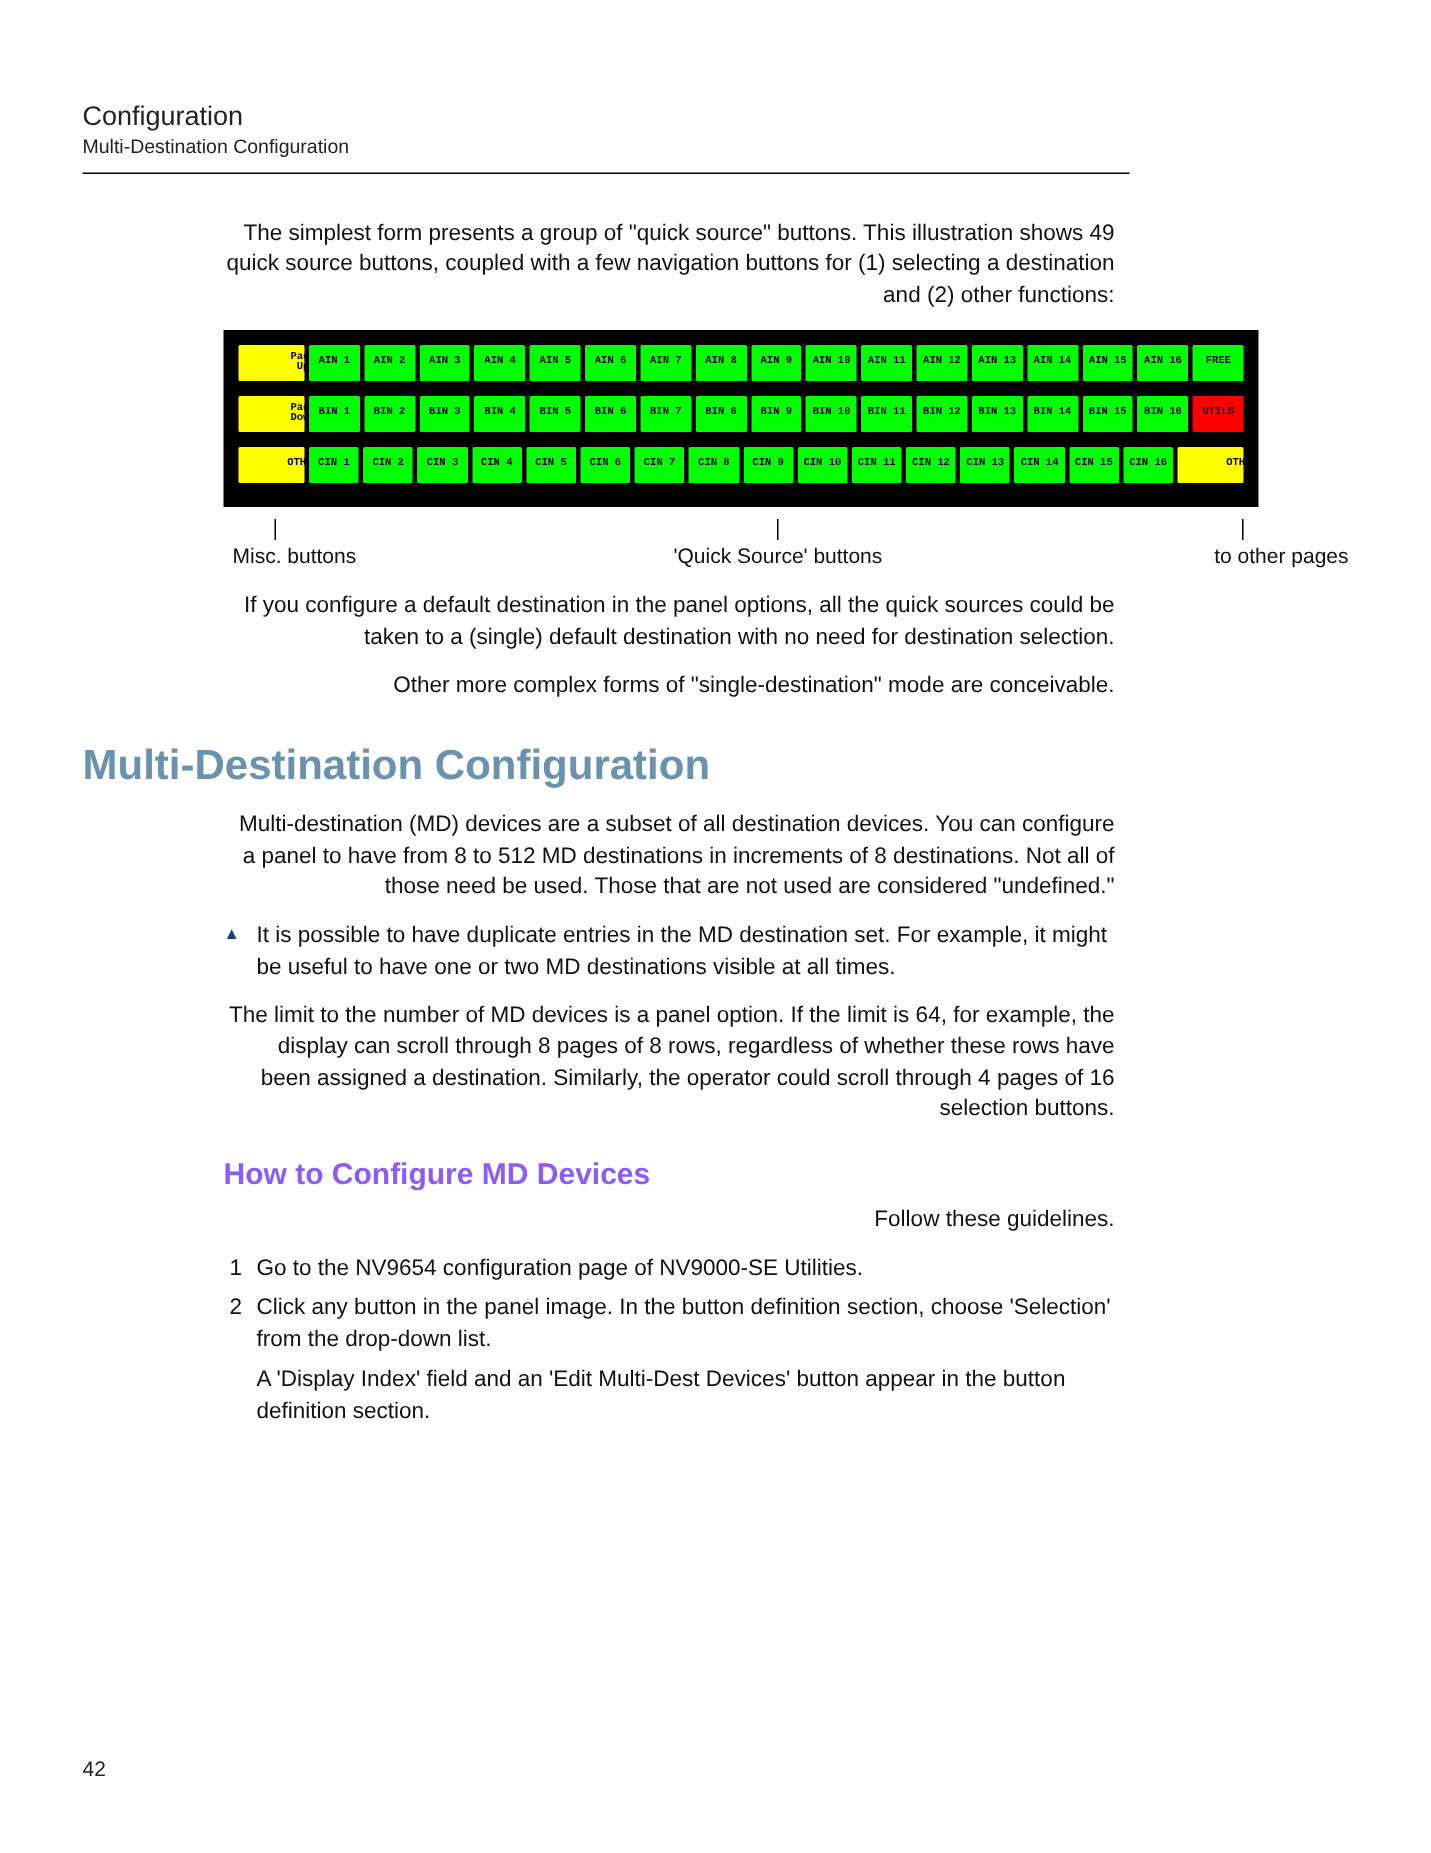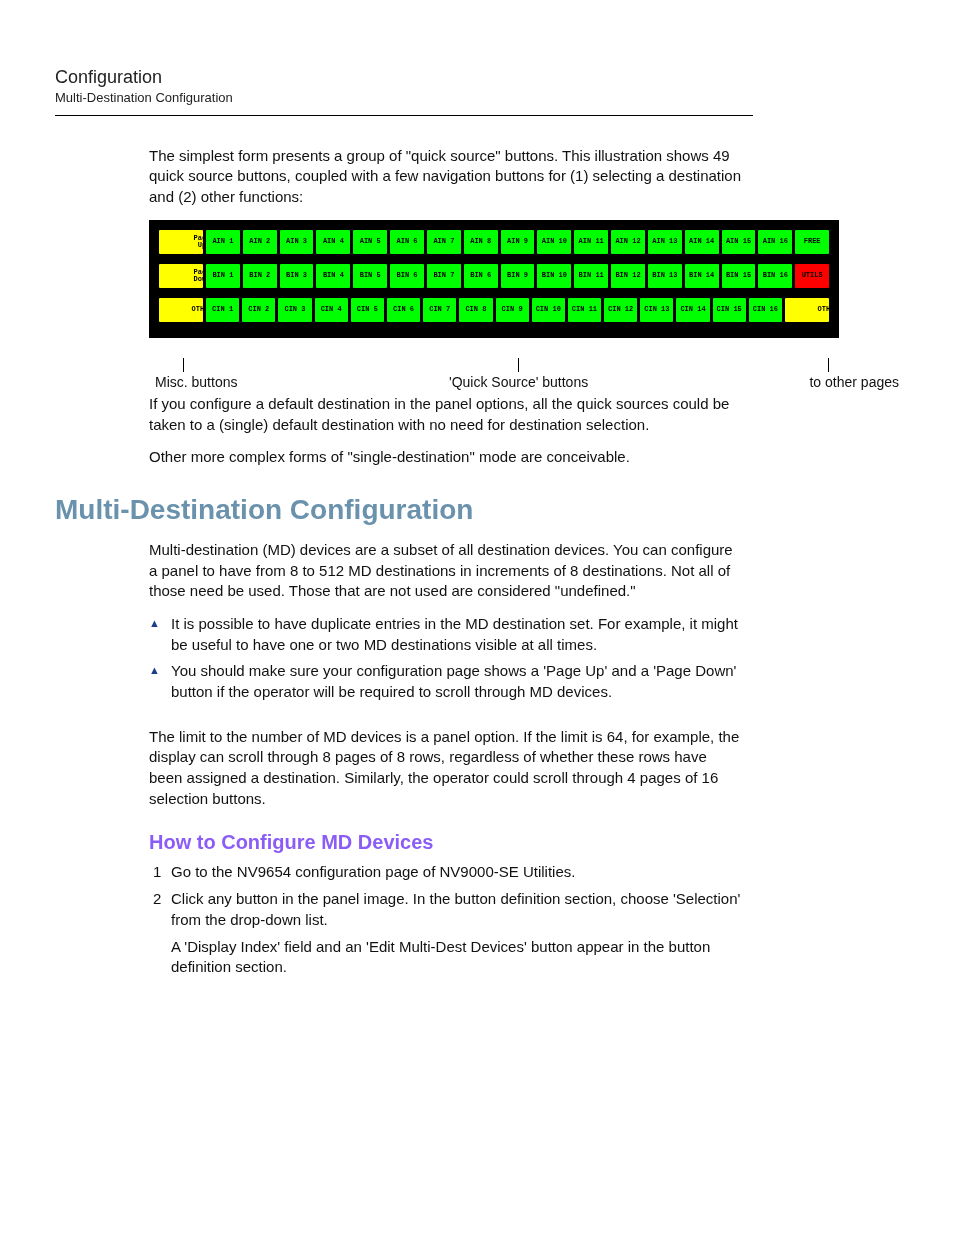--- a/index.html
+++ b/index.html
@@ -36,7 +36,7 @@
     font-size: 15px;
     line-height: 1.38;
   }
-  .body-text p { margin: 0 0 12px 0; }
+  .body-text p { margin: 0 0 12px 0; text-align: right; }
   .figure-block {
     margin: 10px 0 8px 94px;
     width: 690px;

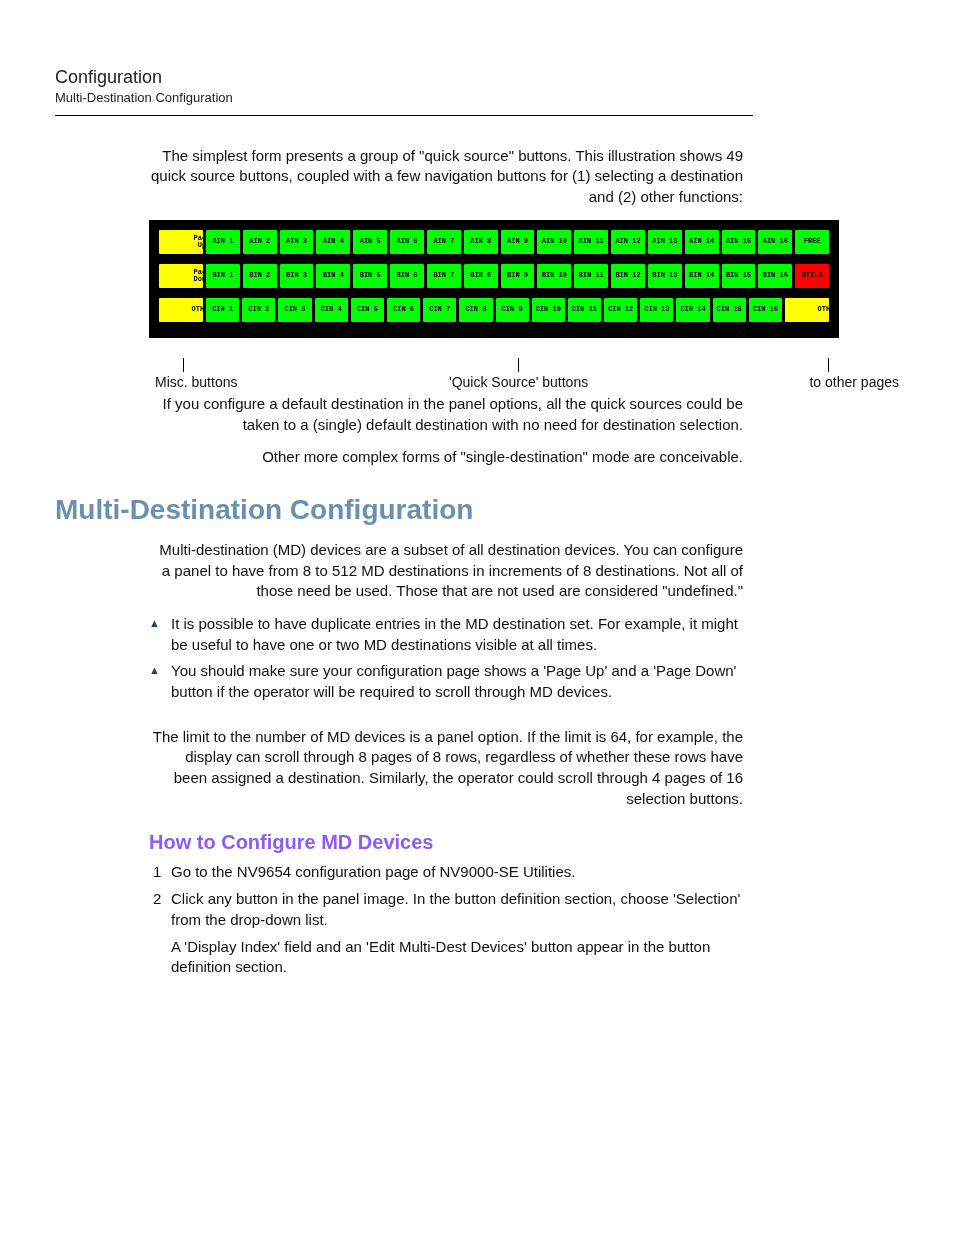--- a/index.html
+++ b/index.html
@@ -88,7 +88,7 @@
   }
   .callout {
     position: absolute;
-    top: 12px;
+    top: 0;
     white-space: nowrap;
   }
   .callout .tick {

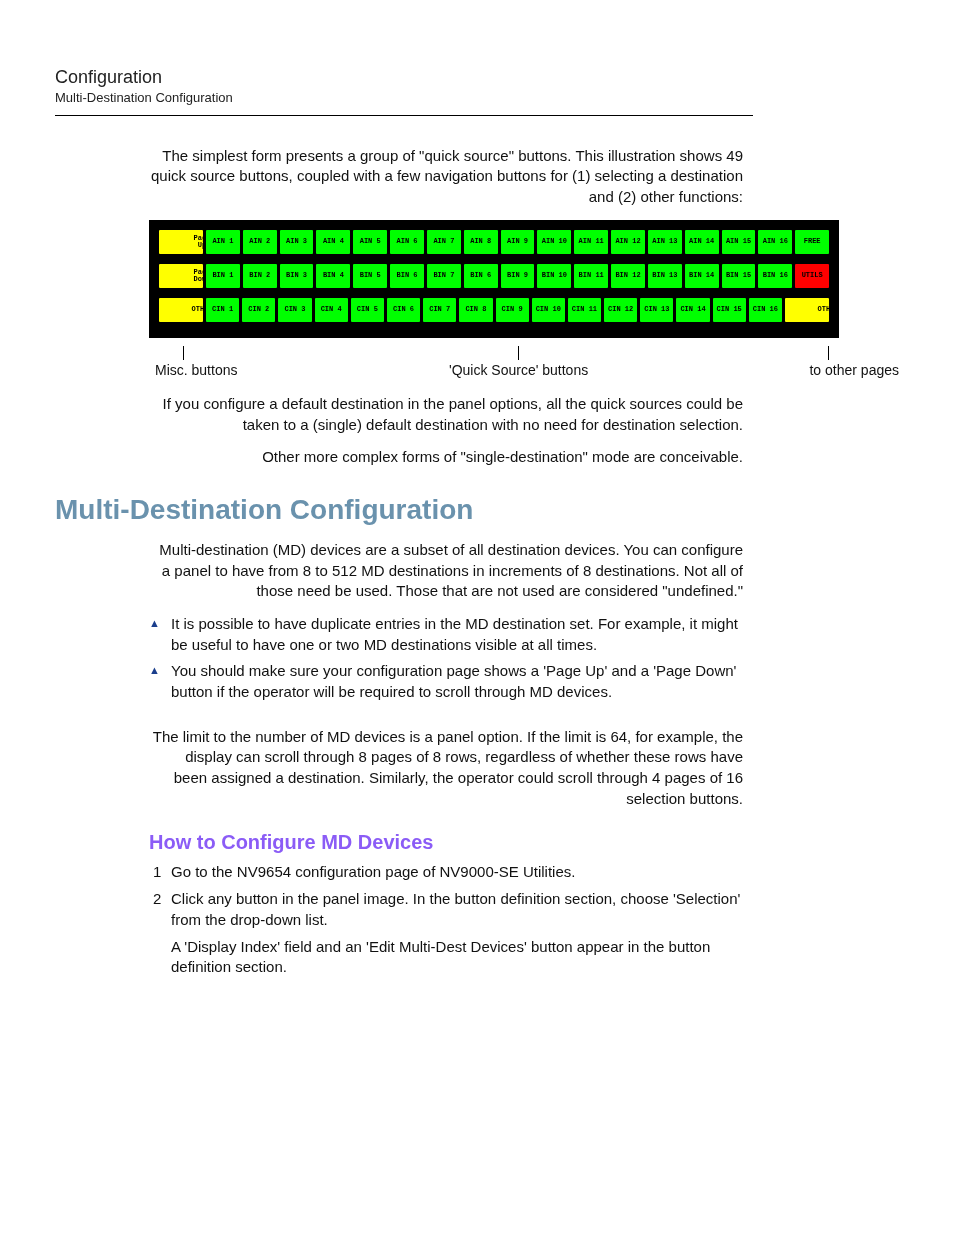--- a/index.html
+++ b/index.html
@@ -111,7 +111,7 @@
   }
   ul.tri {
     list-style: none;
-    margin: 0 10px 24px 94px;
+    margin: 0 10px 12px 94px;
     padding: 0;
     font-size: 15px;
     line-height: 1.38;

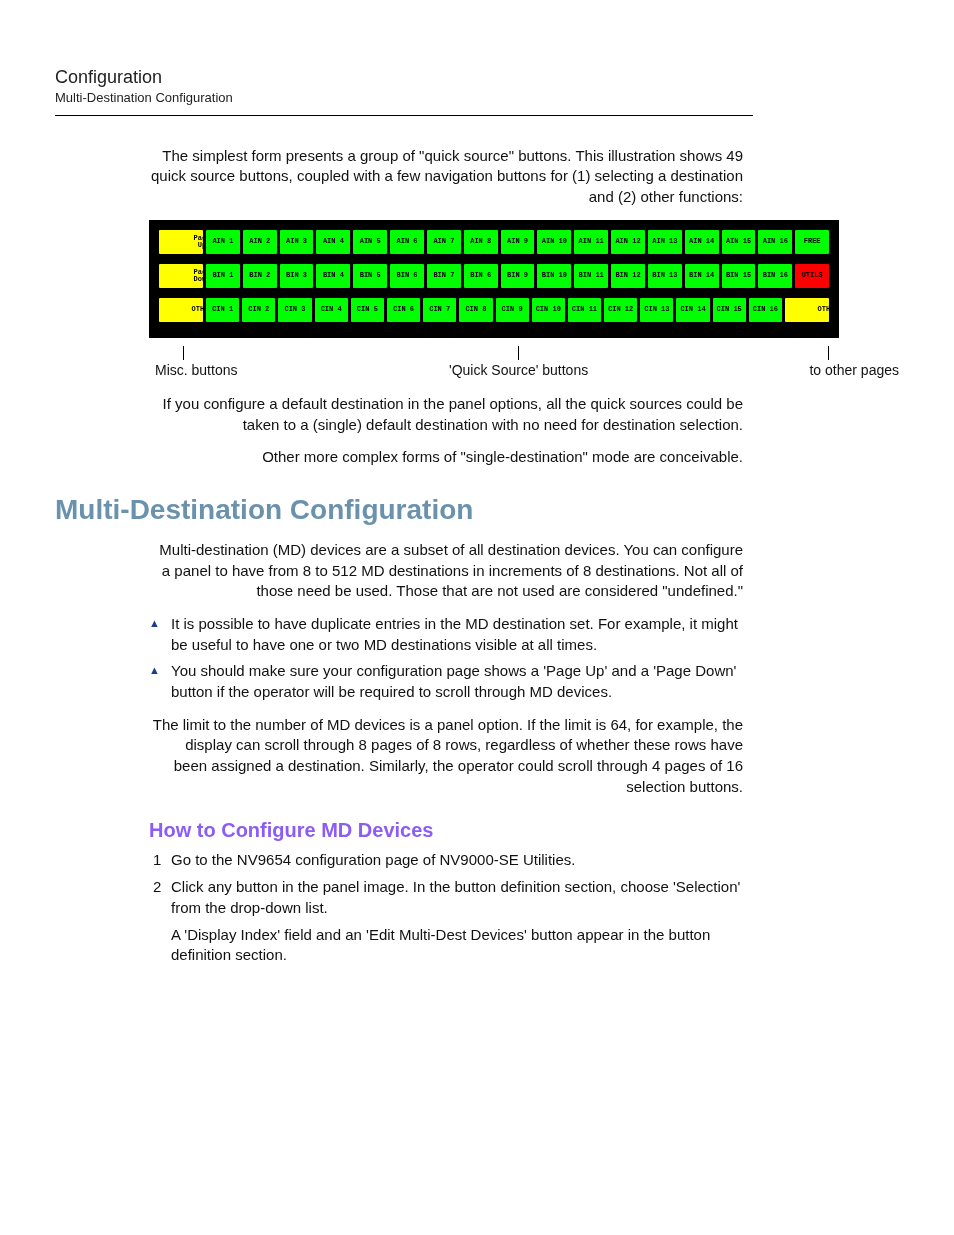--- a/index.html
+++ b/index.html
@@ -262,7 +262,6 @@
 
   <ul class="tri" id="md-bullets">
       <li>It is possible to have duplicate entries in the MD destination set. For example, it might be useful to have one or two MD destinations visible at all times.</li>
-      <li>You should make sure your configuration page shows a 'Page Up' and a 'Page Down' button if the operator will be required to scroll through MD devices.</li>
     </ul>
 
   <div class="body-text">

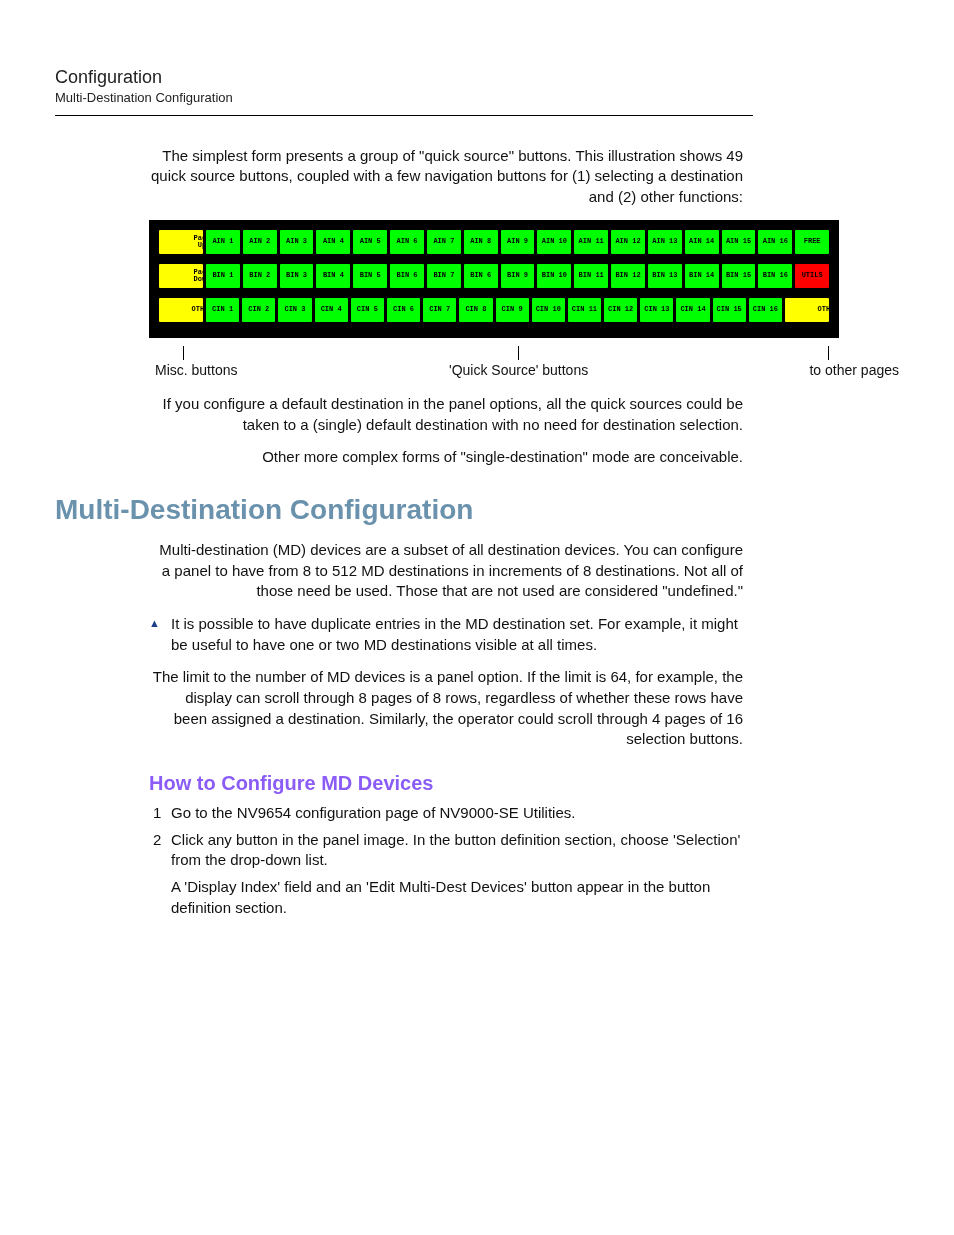--- a/index.html
+++ b/index.html
@@ -270,6 +270,9 @@
 
   <div class="h2">How to Configure MD Devices</div>
 
+  <div class="body-text">
+    <p>Follow these guidelines.</p>
+  </div>
 
   <ol class="steps" id="steps-list">
       <li>Go to the NV9654 configuration page of NV9000-SE Utilities.</li>

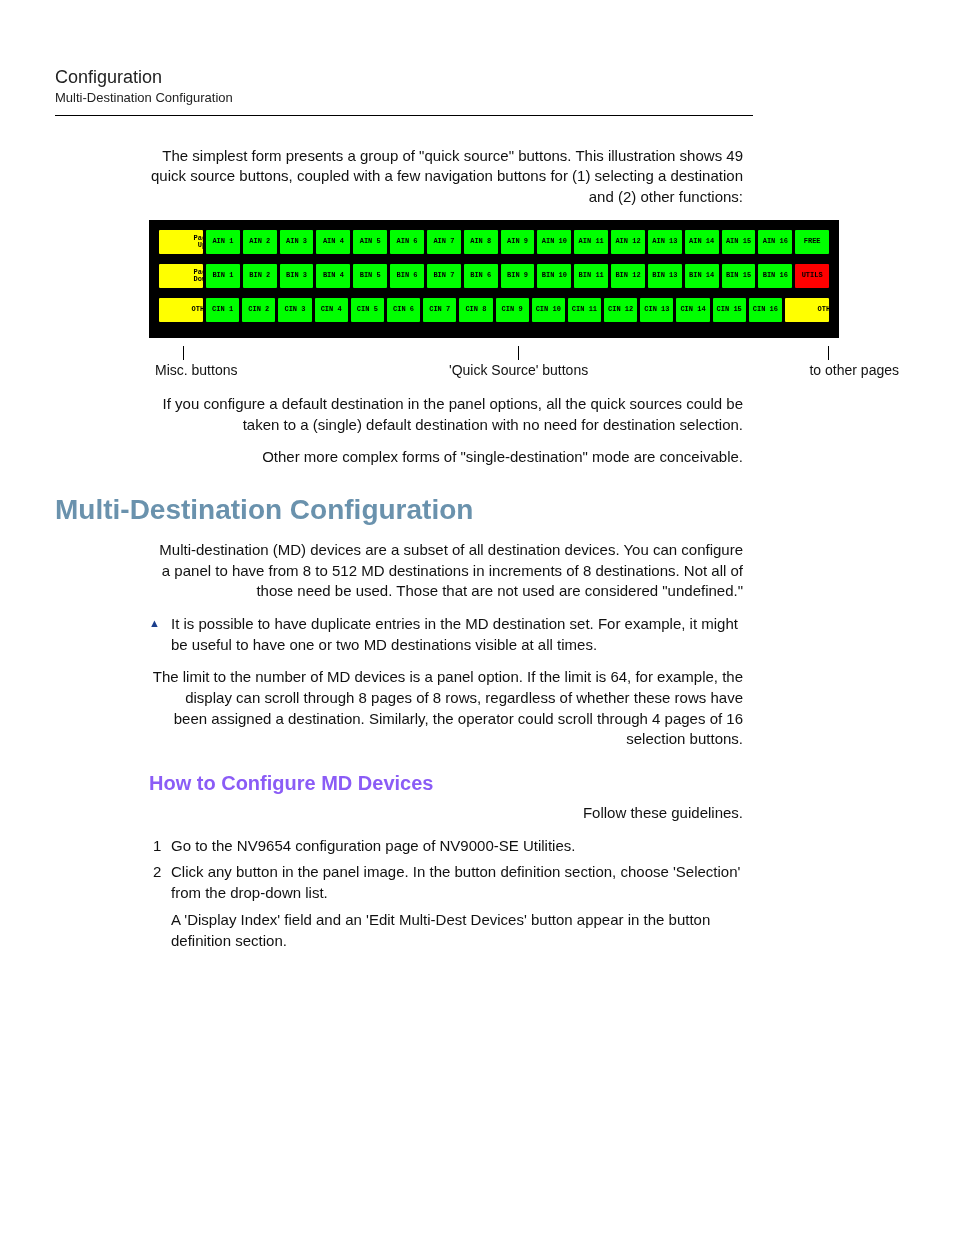--- a/index.html
+++ b/index.html
@@ -279,6 +279,7 @@
       <li>Click any button in the panel image. In the button definition section, choose 'Selection' from the drop-down list.<p>A 'Display Index' field and an 'Edit Multi-Dest Devices' button appear in the button definition section.</p></li>
     </ol>
 
+  <div class="pagenum">42</div>
 
 </div>
 

